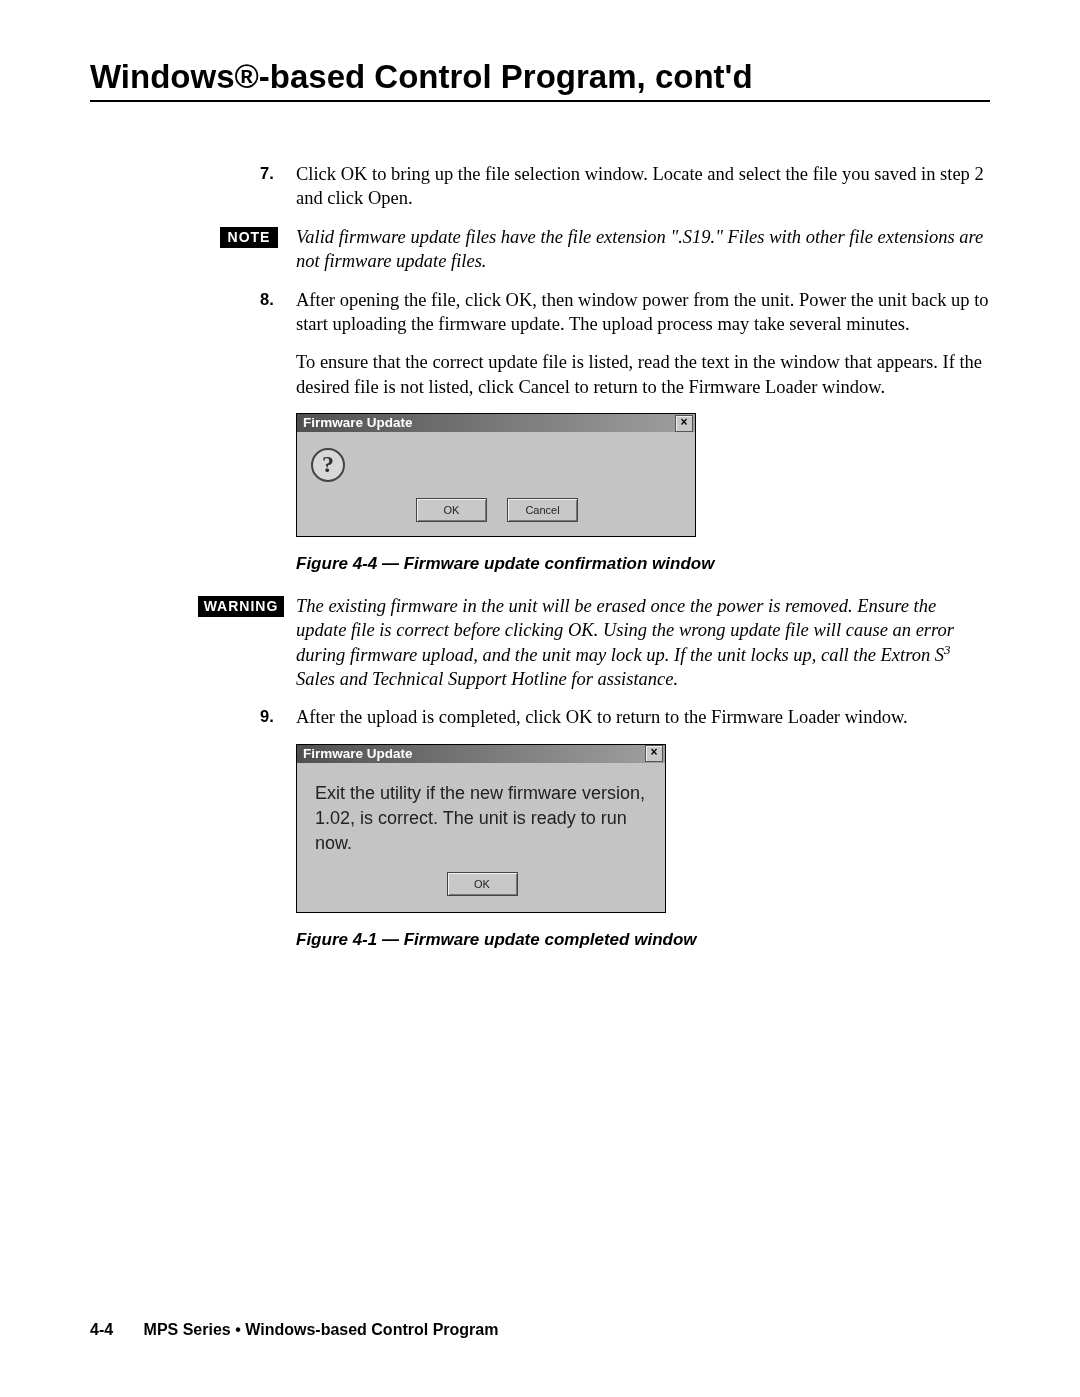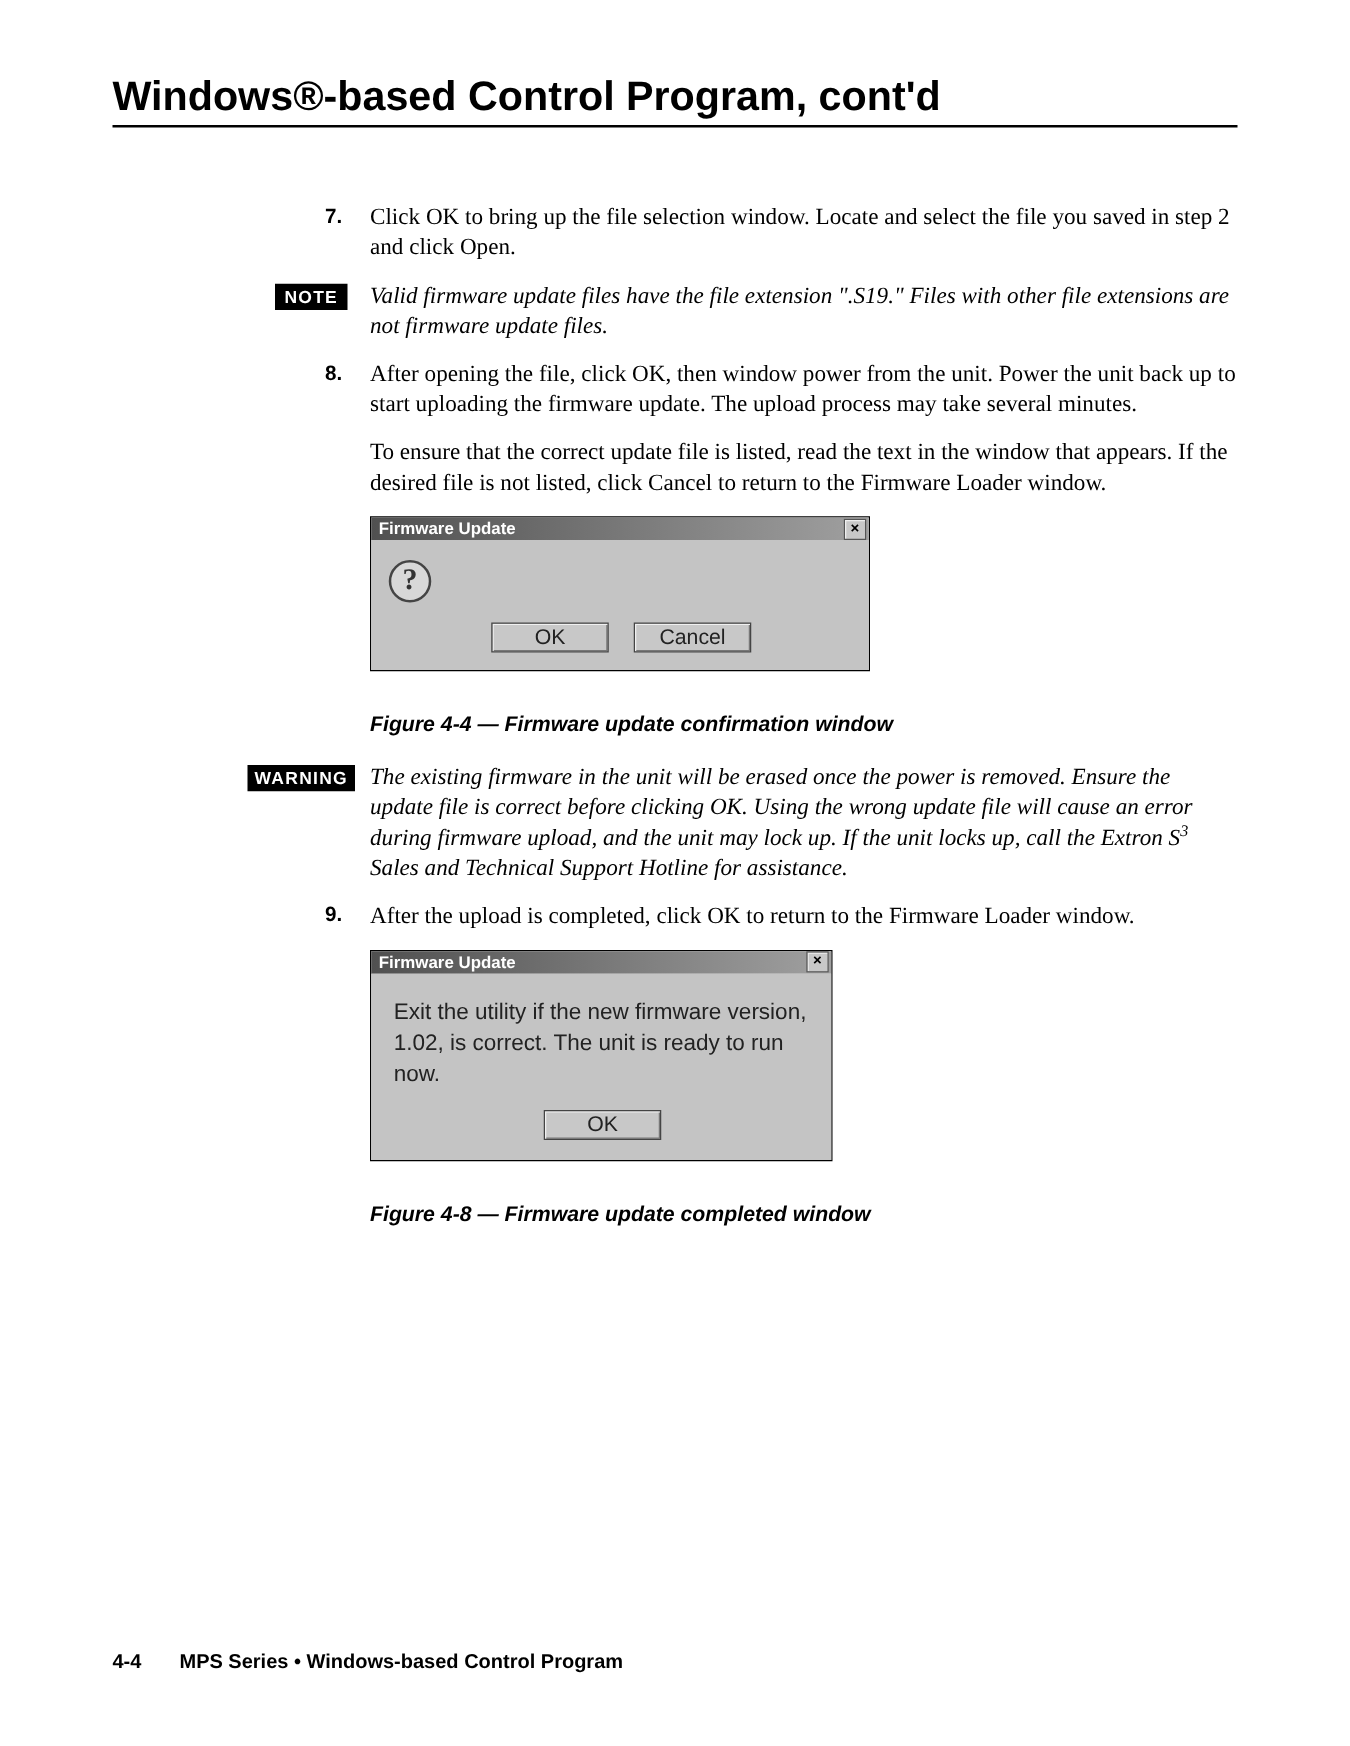--- a/index.html
+++ b/index.html
@@ -129,11 +129,11 @@
     margin-top: 16px;
   }
   .win-btn {
-    width: 94px; height: 24px;
+    width: 71px; height: 24px;
     background: #c8c8c8;
     border: 1px solid #444;
     font-family: Tahoma, Arial, sans-serif;
-    font-size: 17px;
+    font-size: 11px;
     box-shadow: inset 1px 1px 0 #f0f0f0, inset -1px -1px 0 #777;
     cursor: default;
     text-align: center;

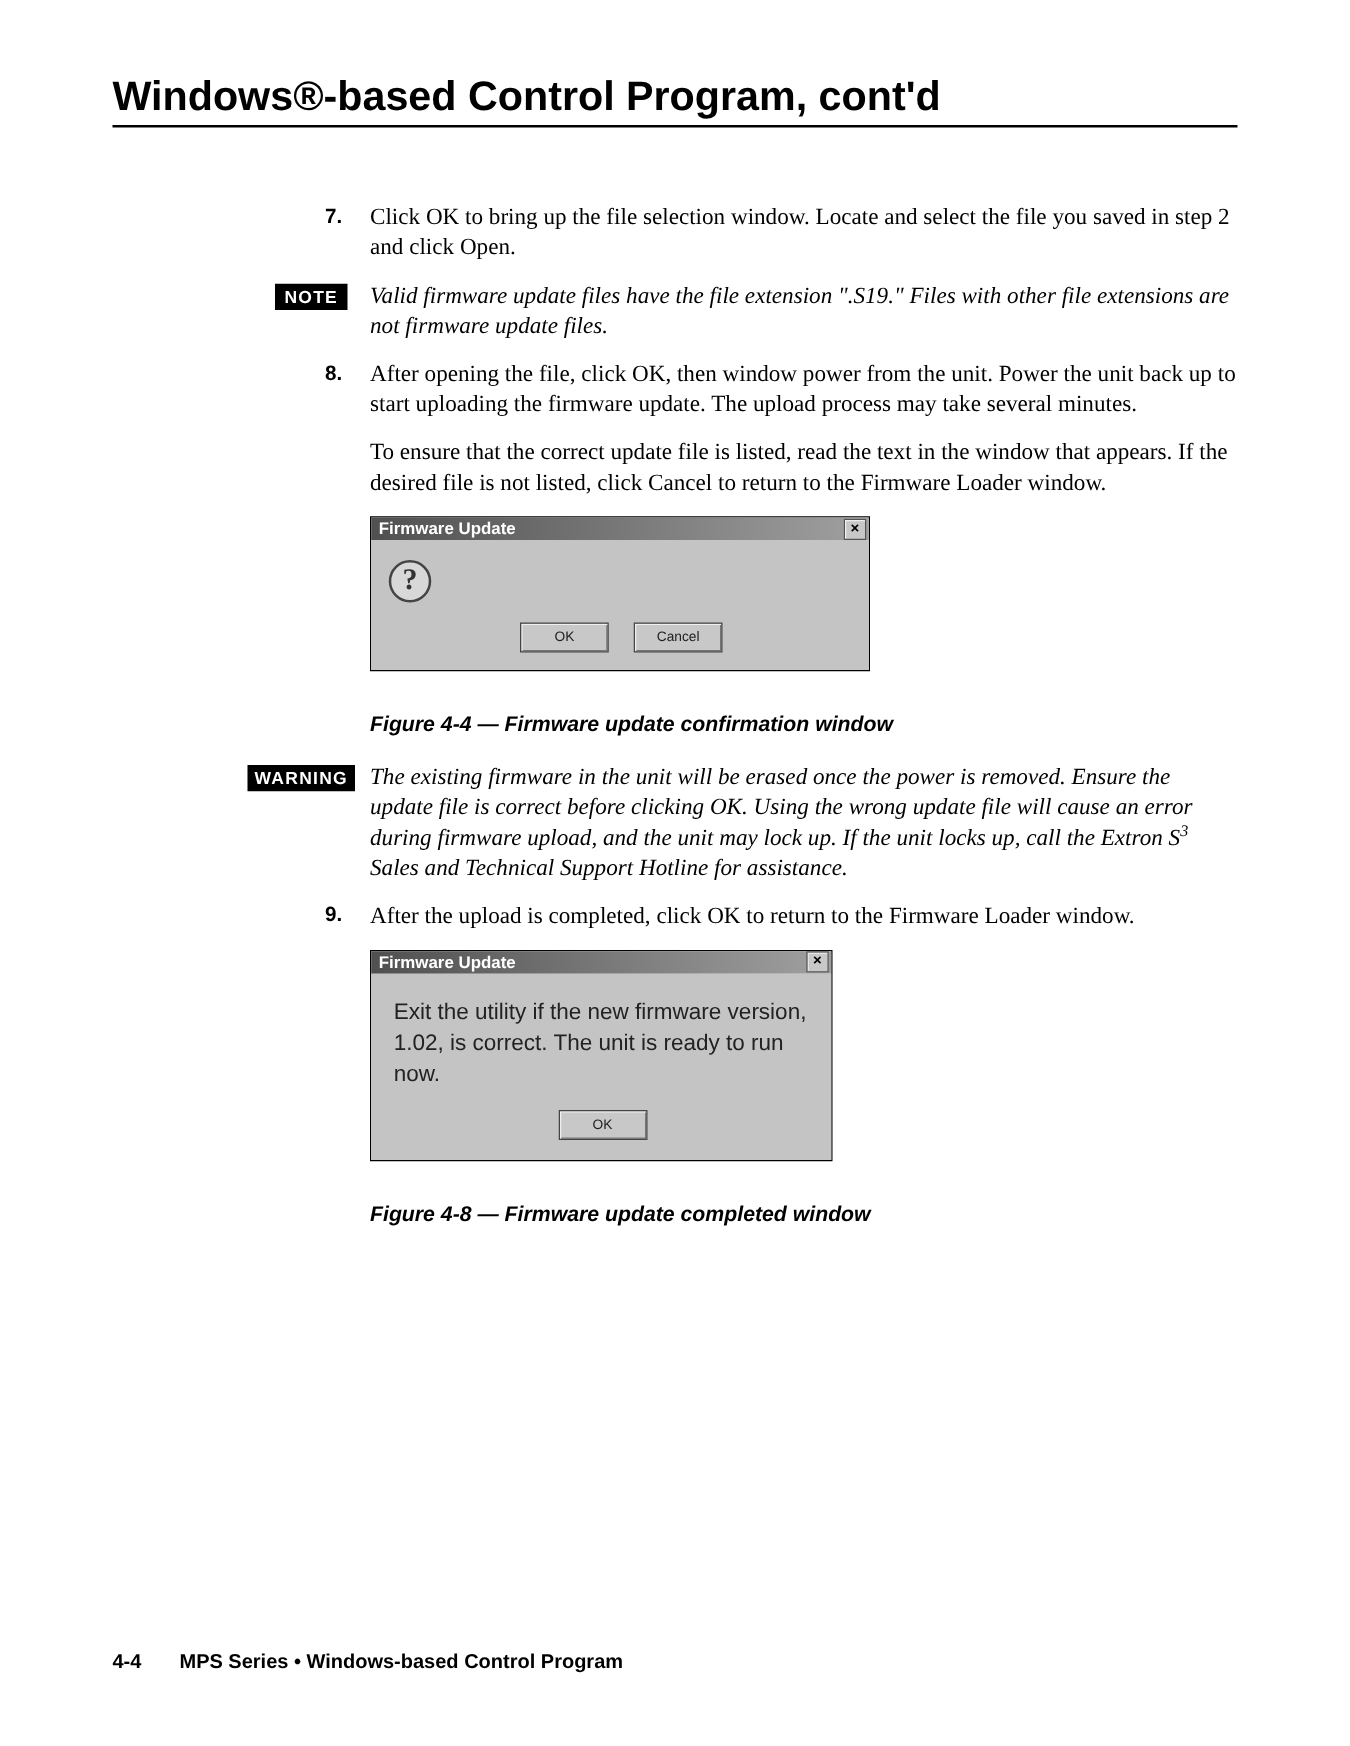--- a/index.html
+++ b/index.html
@@ -69,7 +69,7 @@
     font-weight: bold;
     font-style: italic;
     font-size: 17px;
-    margin: 32px 0 18px 36px;
+    margin: 16px 0 18px 36px;
   }
 
   

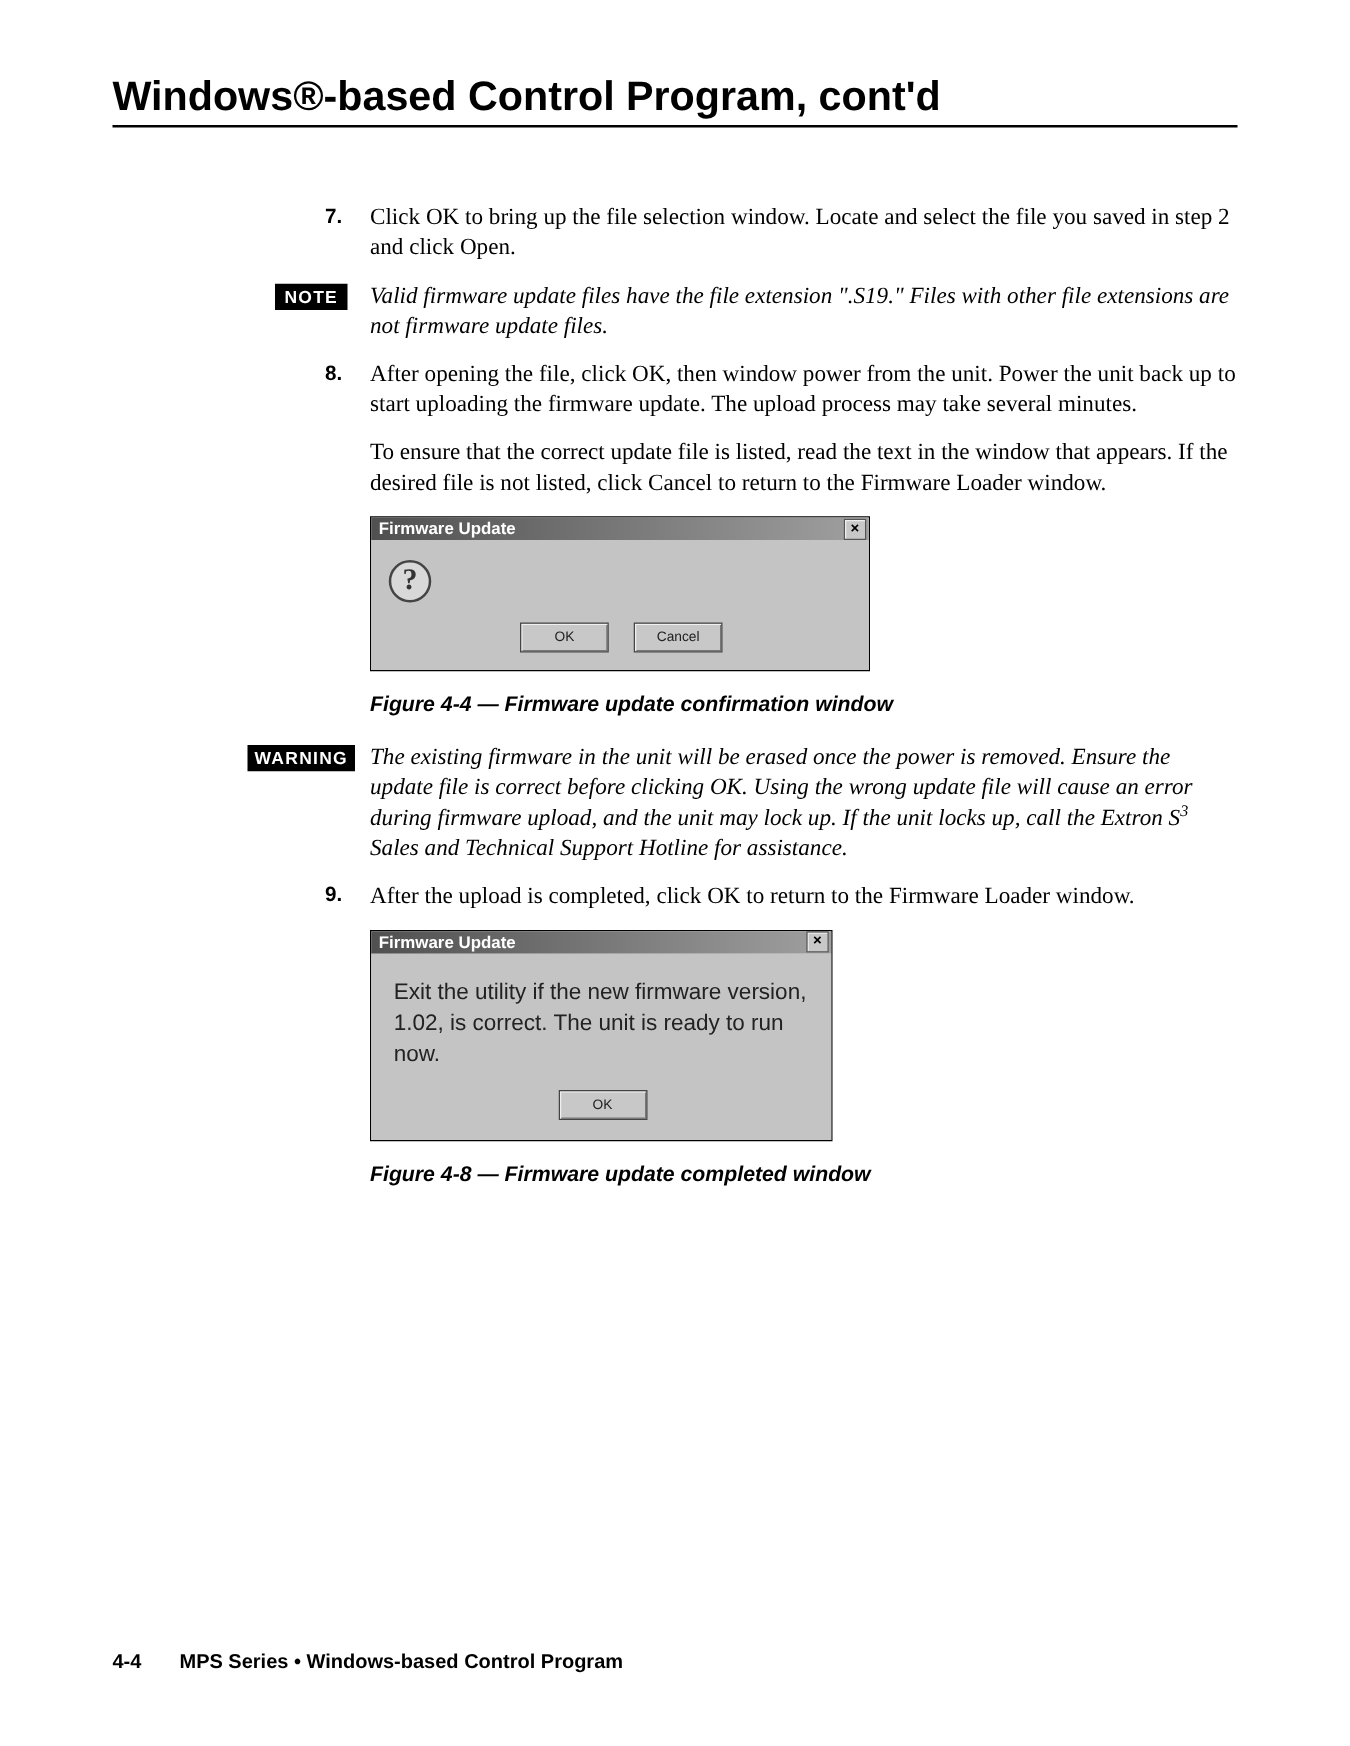--- a/index.html
+++ b/index.html
@@ -233,7 +233,7 @@
     </div>
   </div>
 
-  <div class="fig-caption">Figure 4-8 — Firmware update completed window</div>
+  <div class="fig-caption">Figure 4-1 — Firmware update completed window</div>
 
 
 </div>

